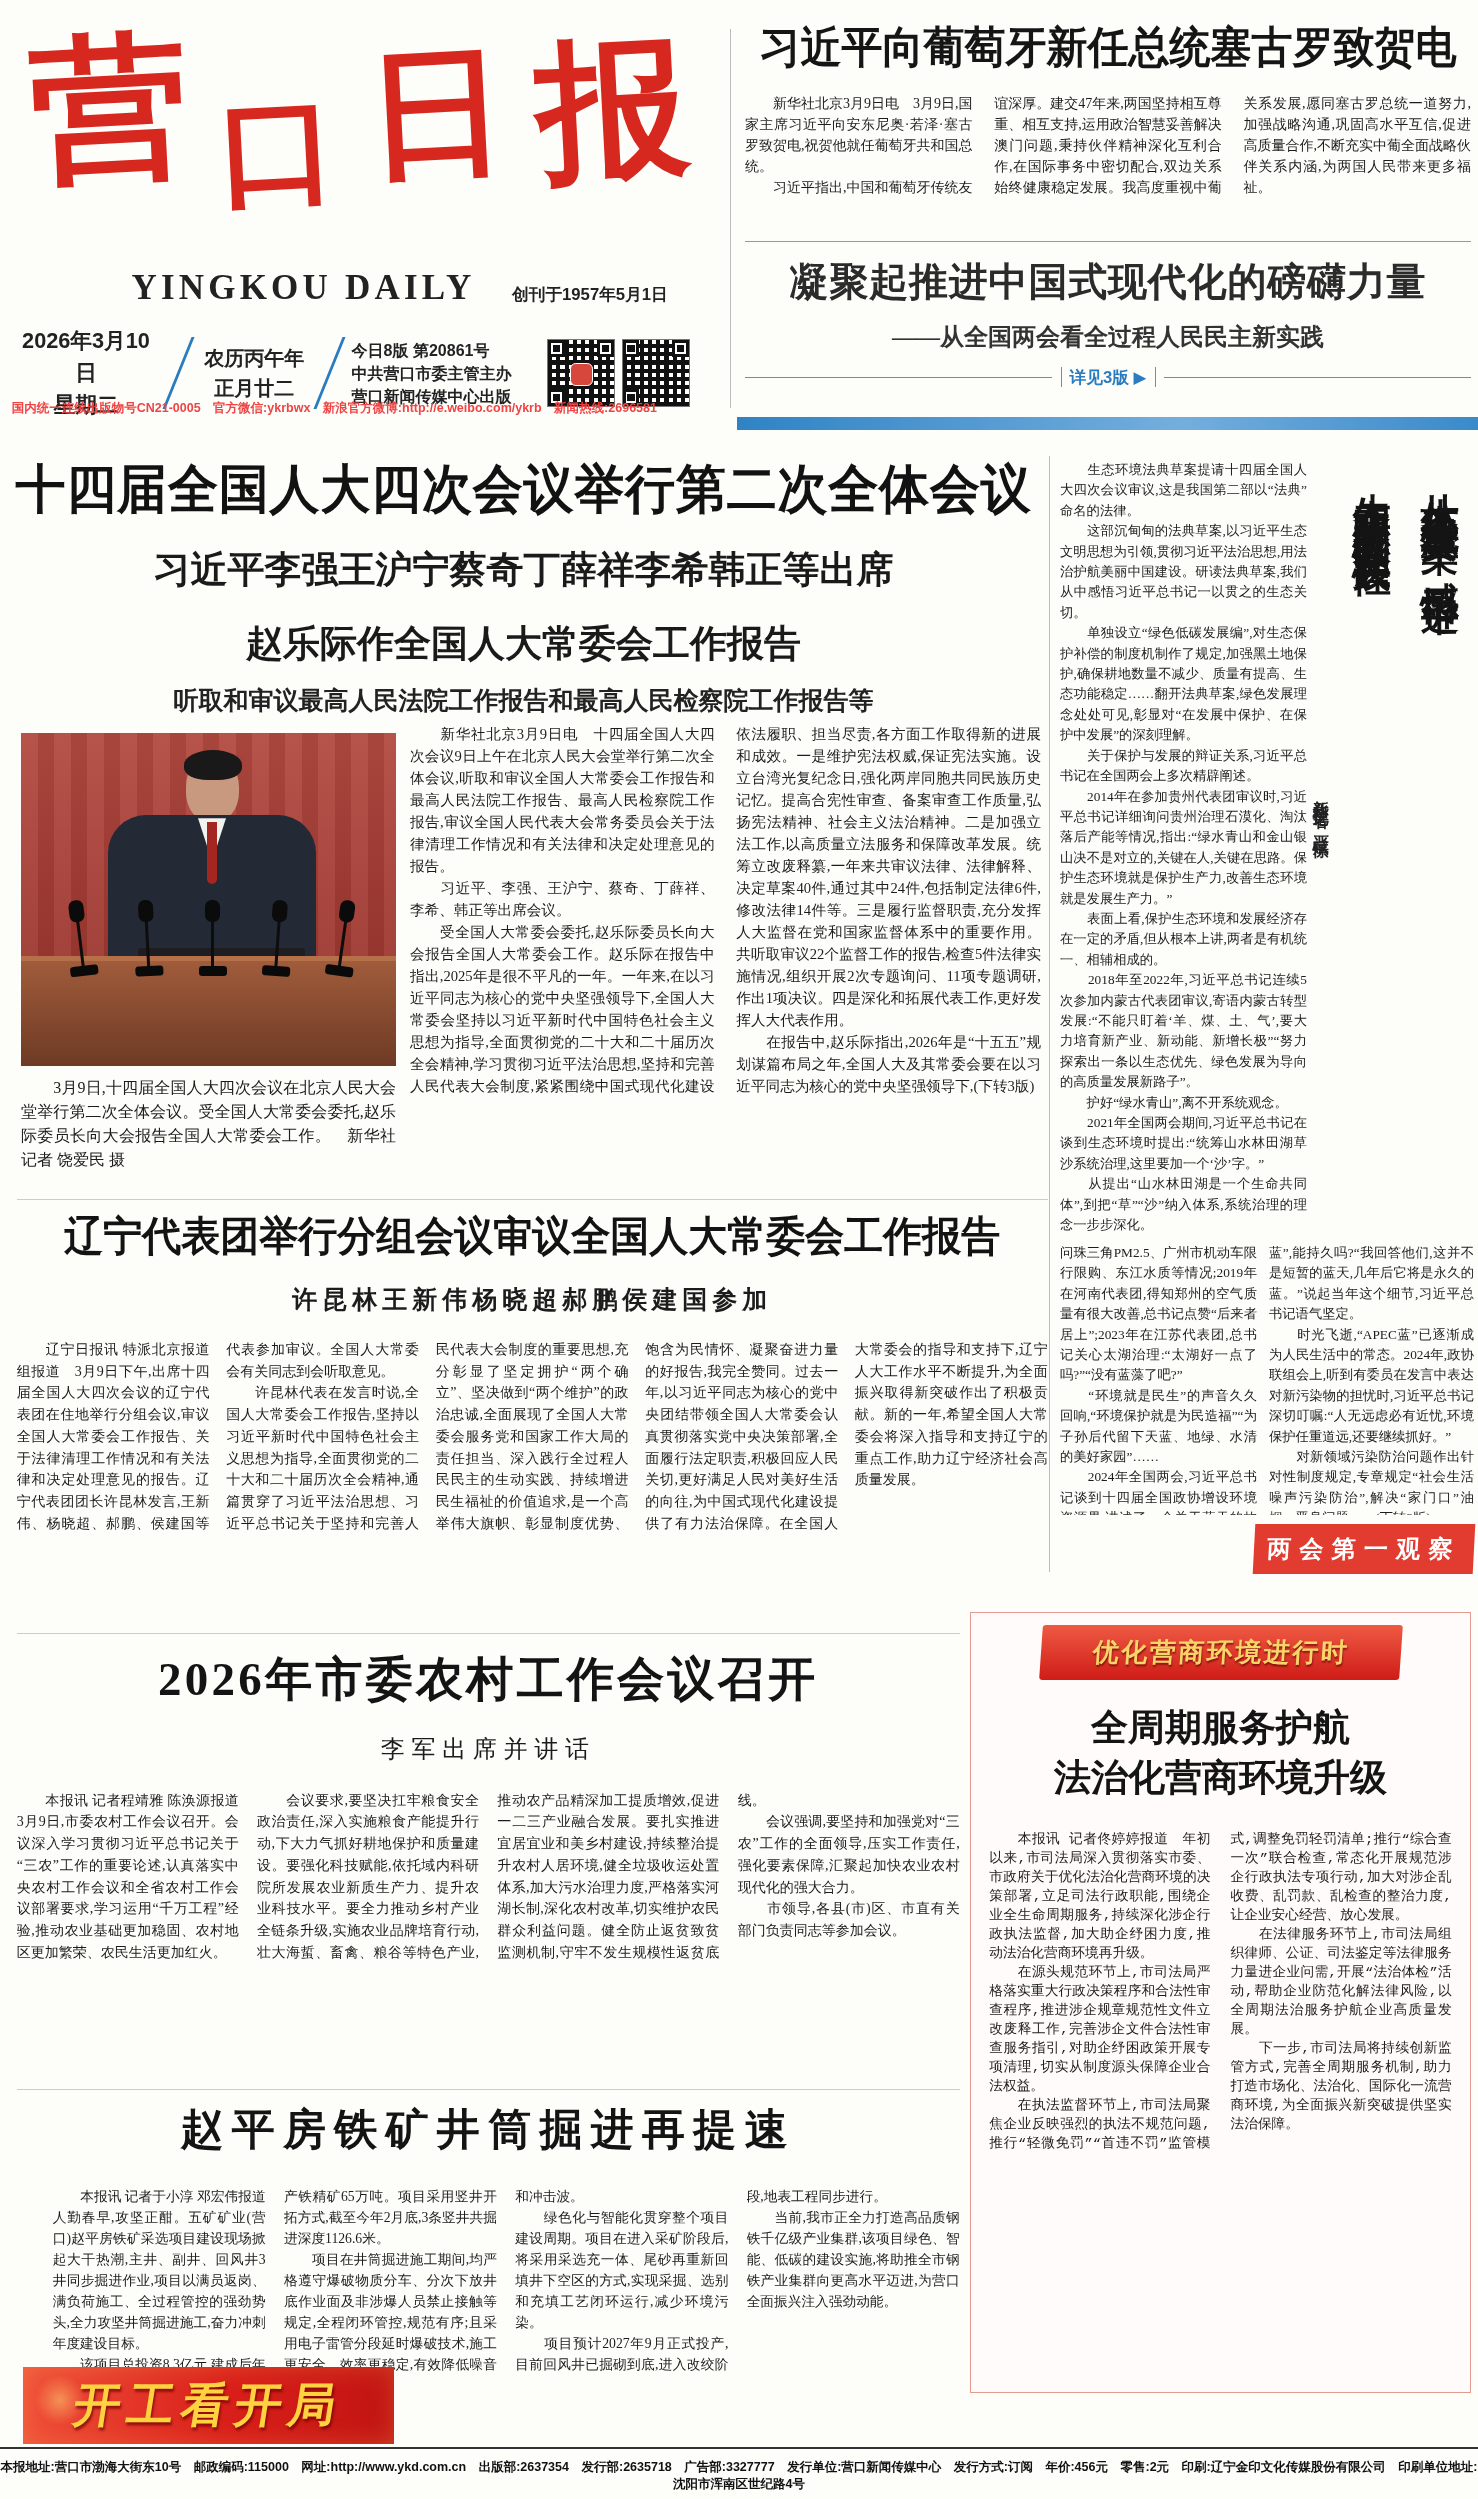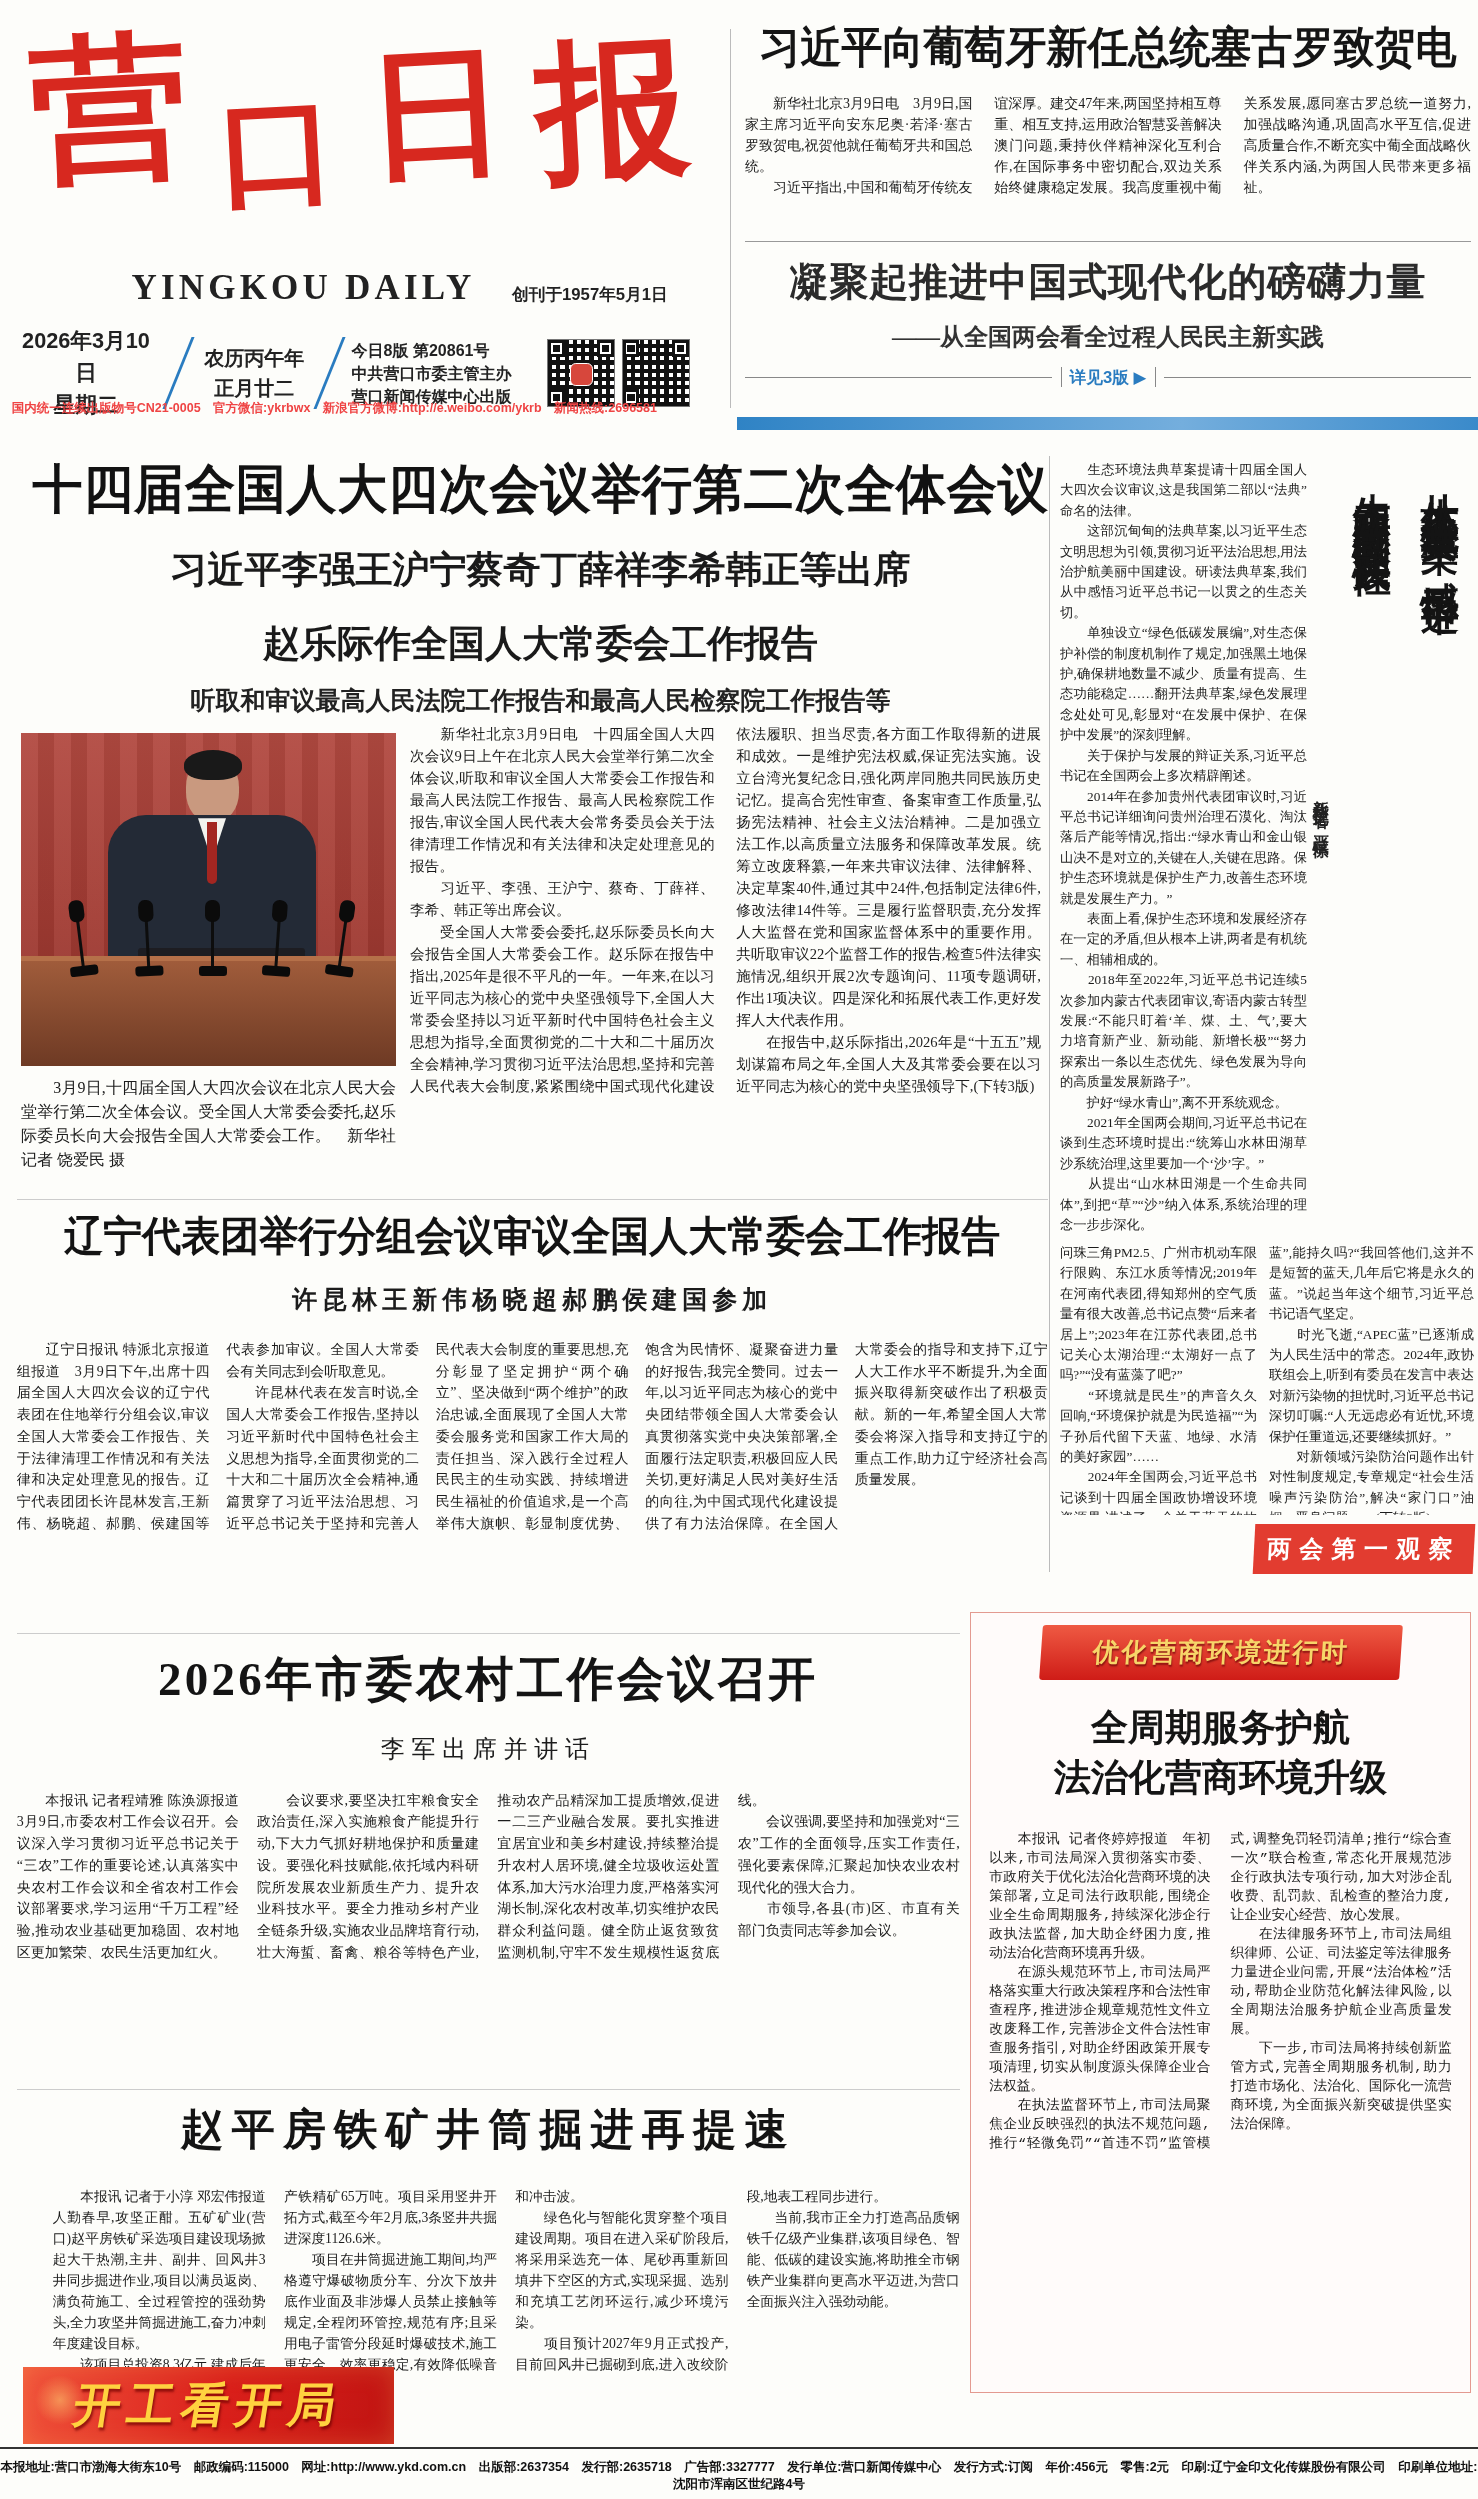--- a/index.html
+++ b/index.html
@@ -60,7 +60,7 @@
            background:linear-gradient(90deg,#2f83c5,#74aedd 60%,#3a8aca);}
 
   
-  #lead-heads{left:25px;top:456px;width:1031px;text-align:center;}
+  #lead-heads{left:8px;top:456px;width:1031px;text-align:center;}
   .lead-h{font-size:50px;font-weight:900;letter-spacing:0.8px;color:#121212;transform:scaleY(1.05);}
   .lead-d1{margin-top:21.7px;font-size:37px;font-weight:900;color:#1a1a1a;}
   .lead-d2{margin-top:24px;font-size:37px;font-weight:900;color:#1a1a1a;}

